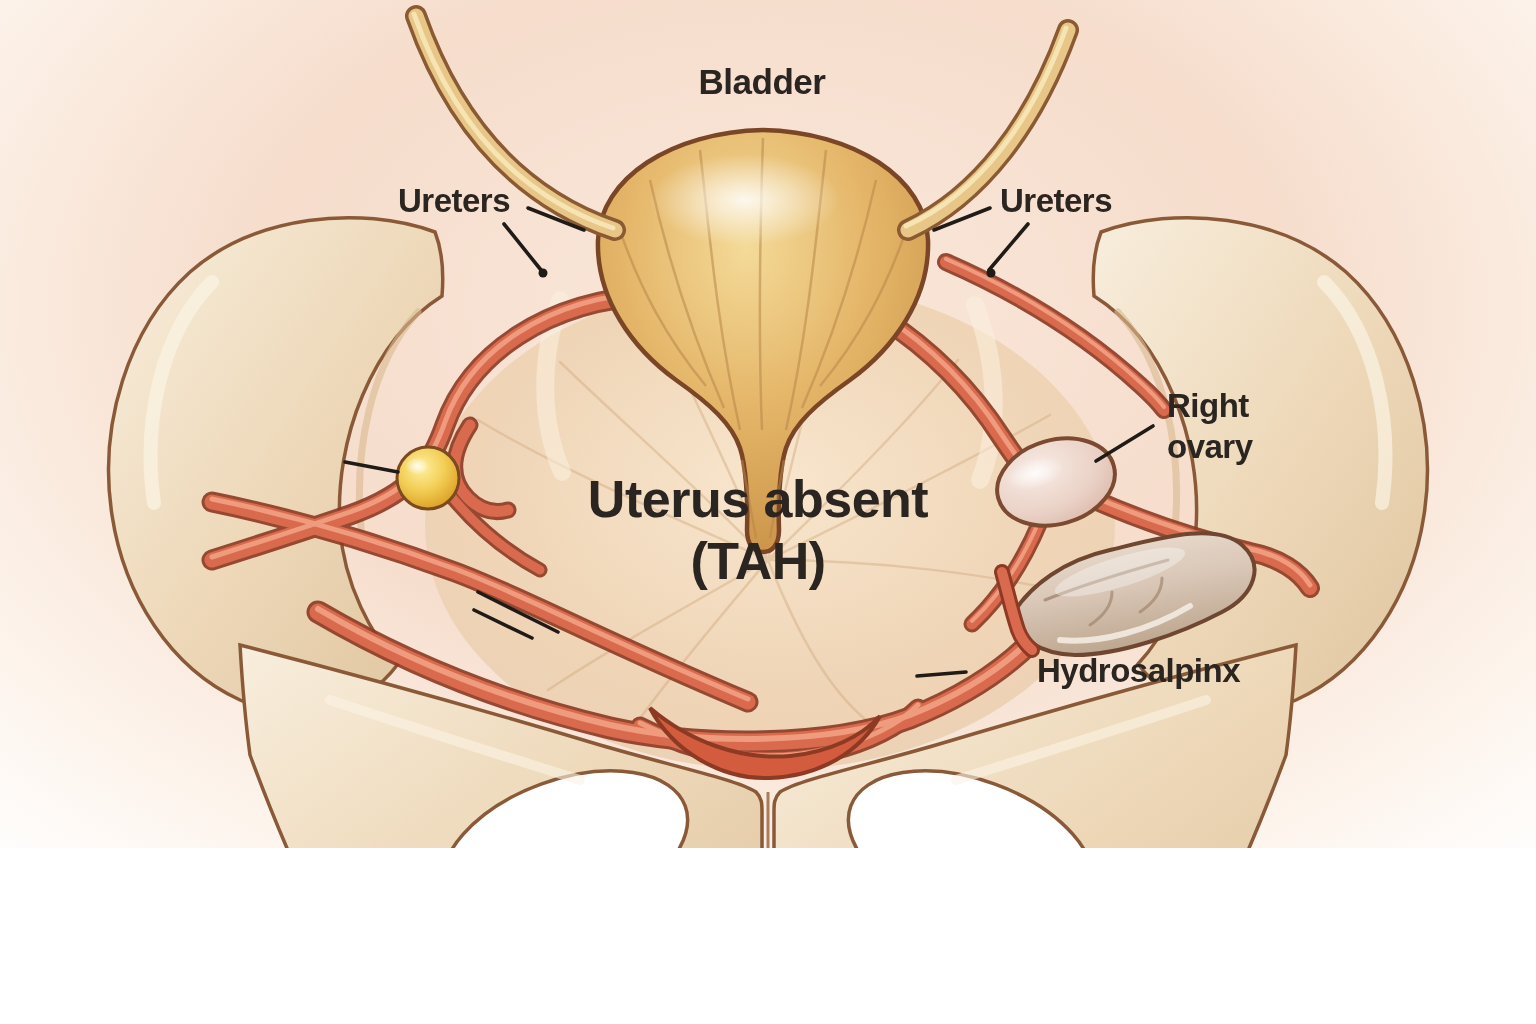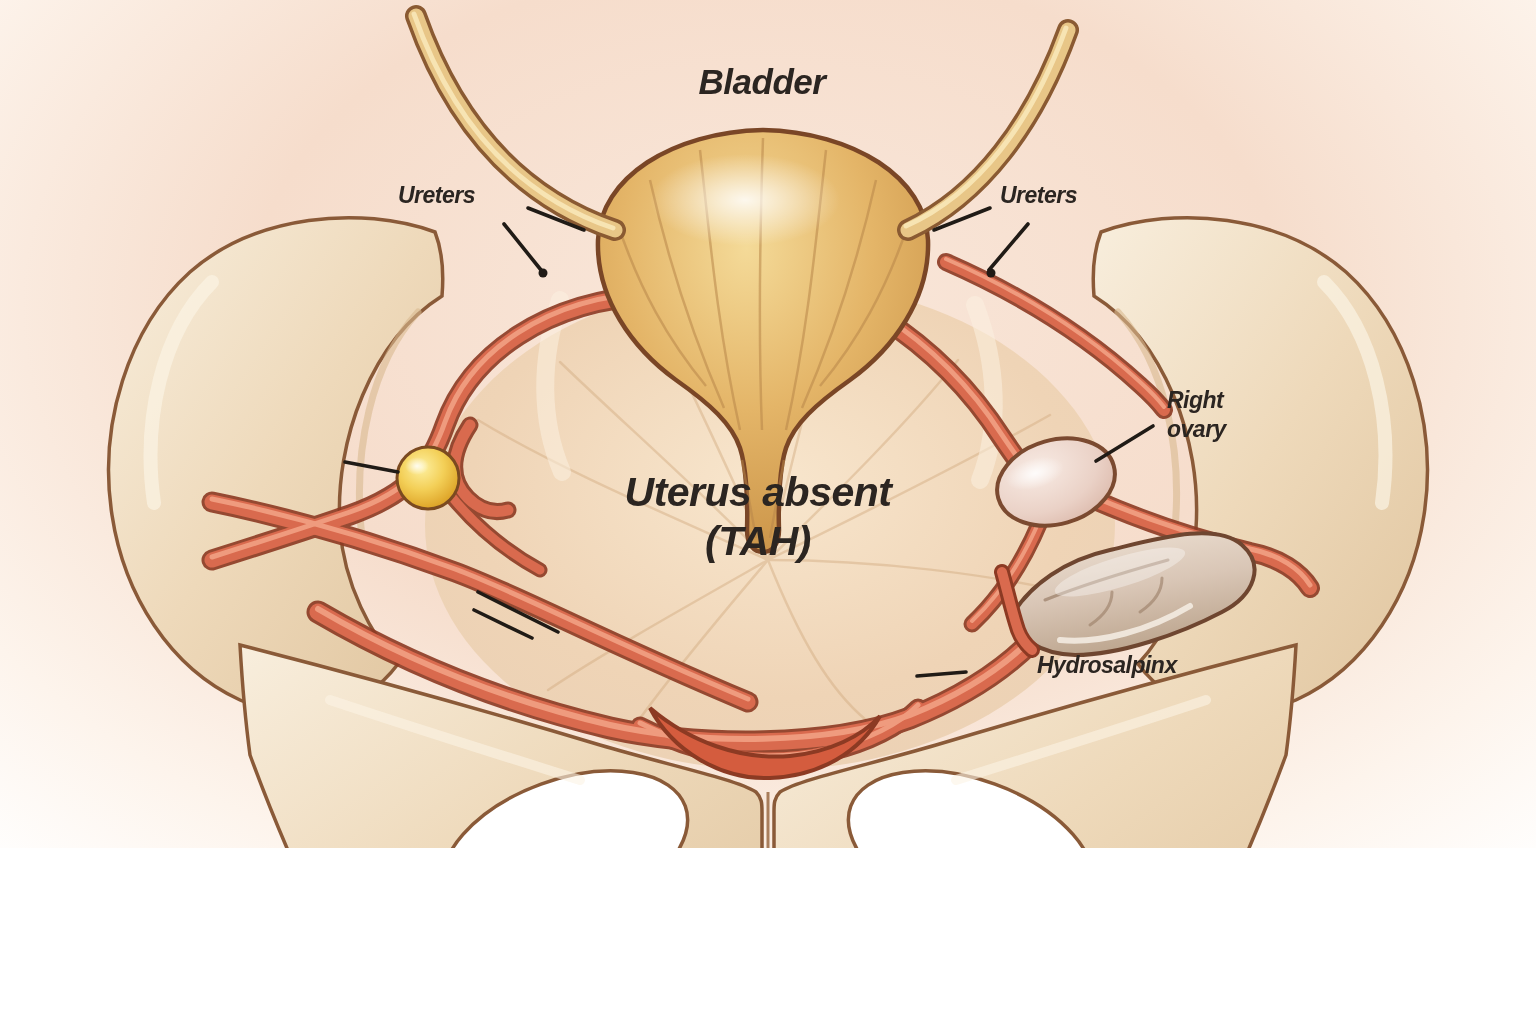--- a/index.html
+++ b/index.html
@@ -4,7 +4,7 @@
 <style>
   html,body{margin:0;padding:0;background:#fff;}
   .canvas{position:relative;width:1536px;height:848px;overflow:hidden;background:#fff;
-          font-family:"Liberation Sans",sans-serif;font-style:italic;}
+          font-family:"Liberation Sans",sans-serif;}
   .art{position:absolute;inset:0;}
   .lbl{position:absolute;font-weight:700;font-size:23px;line-height:1.24;color:#2b2521;
        white-space:pre-line;letter-spacing:-0.5px;}

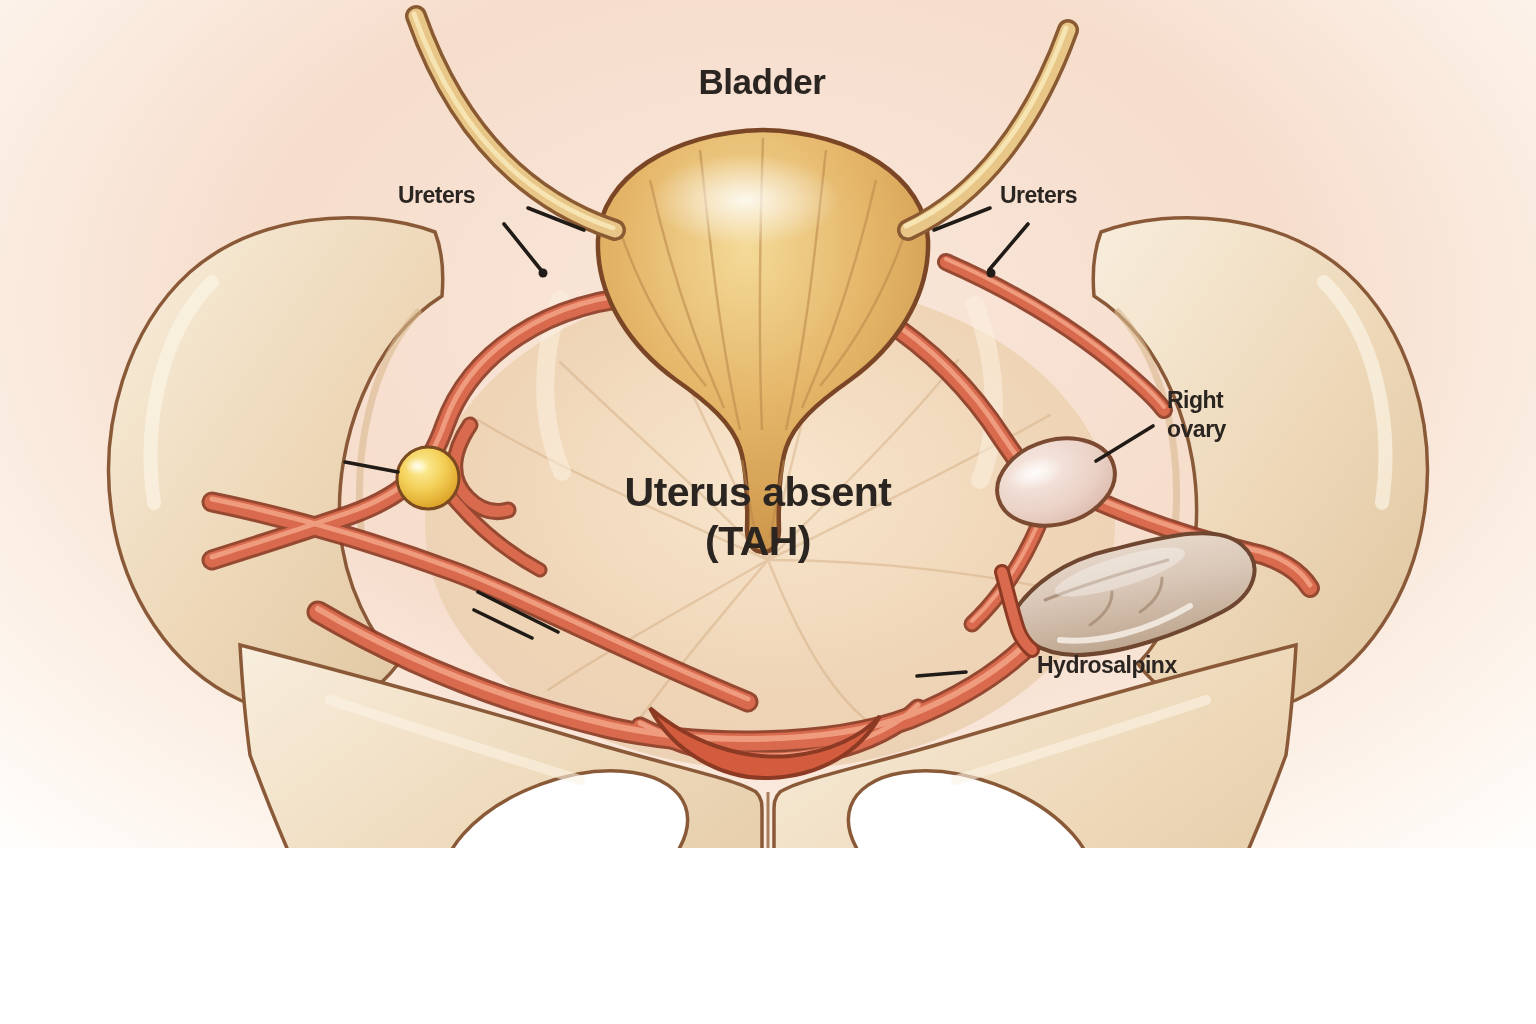--- a/index.html
+++ b/index.html
@@ -6,7 +6,7 @@
   .canvas{position:relative;width:1536px;height:848px;overflow:hidden;background:#fff;
           font-family:"Liberation Sans",sans-serif;}
   .art{position:absolute;inset:0;}
-  .lbl{position:absolute;font-weight:700;font-size:23px;line-height:1.24;color:#2b2521;
+  .lbl{position:absolute;font-weight:700;font-size:33px;line-height:1.24;color:#2b2521;
        white-space:pre-line;letter-spacing:-0.5px;}
   .lbl.center{transform:translateX(-50%);text-align:center;}
   .lbl.big{font-size:35px;}

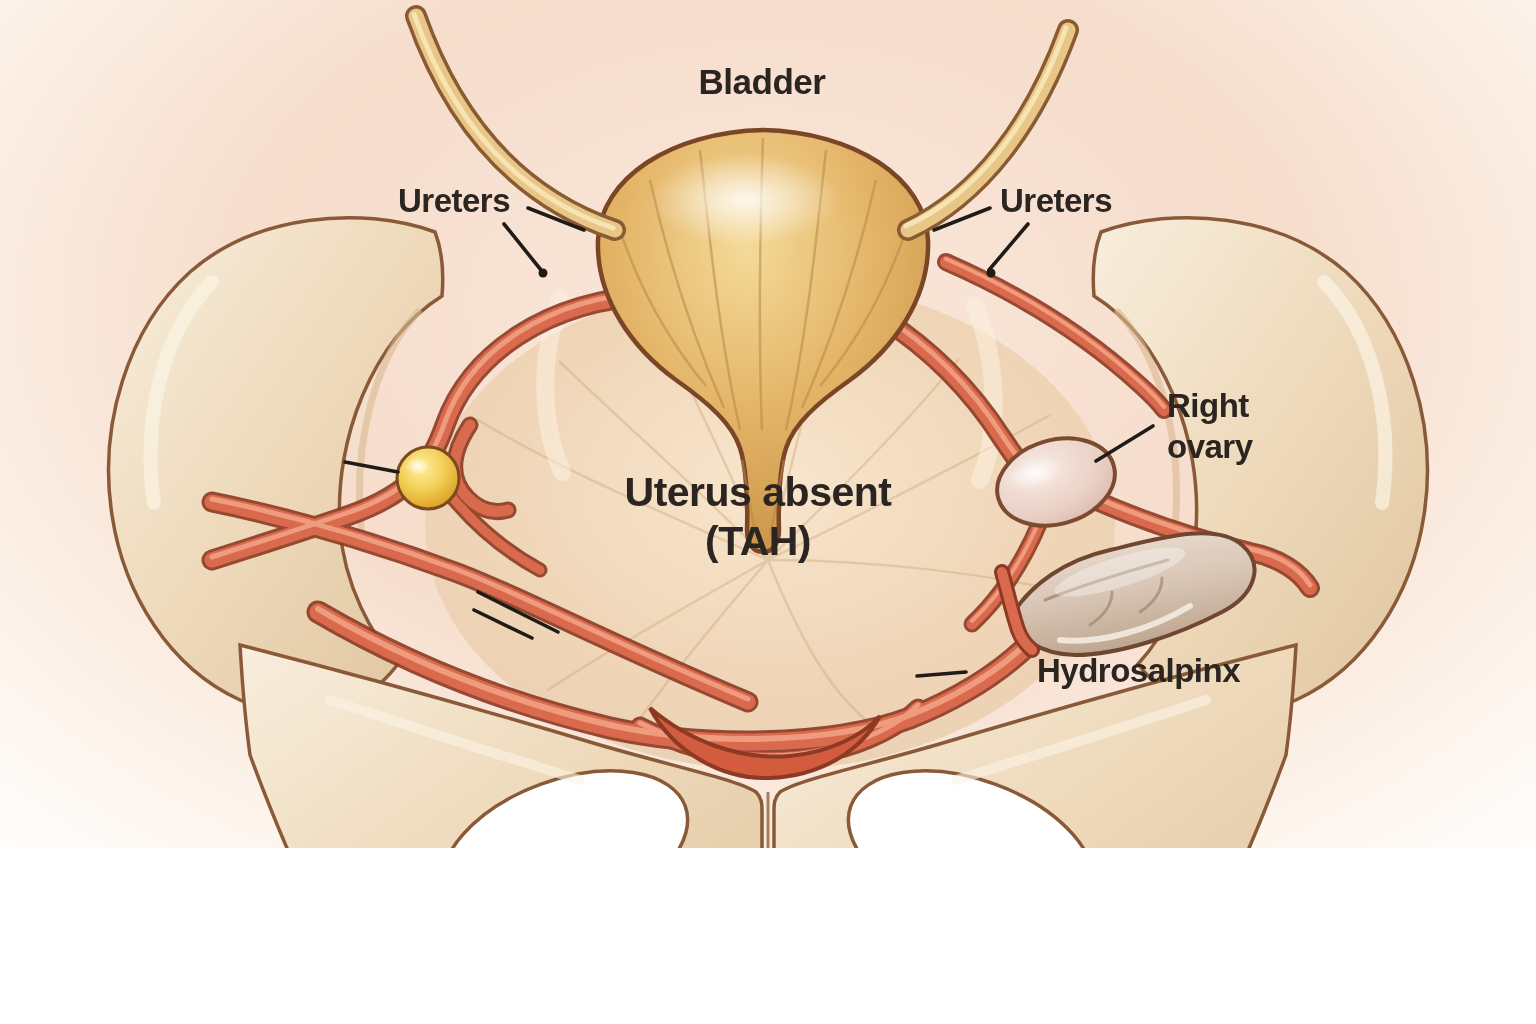--- a/index.html
+++ b/index.html
@@ -10,7 +10,7 @@
        white-space:pre-line;letter-spacing:-0.5px;}
   .lbl.center{transform:translateX(-50%);text-align:center;}
   .lbl.big{font-size:35px;}
-  .lbl.title{font-size:41px;line-height:1.2;}
+  .lbl.title{font-size:52px;line-height:1.2;}
 </style>
 </head>
 <body>

